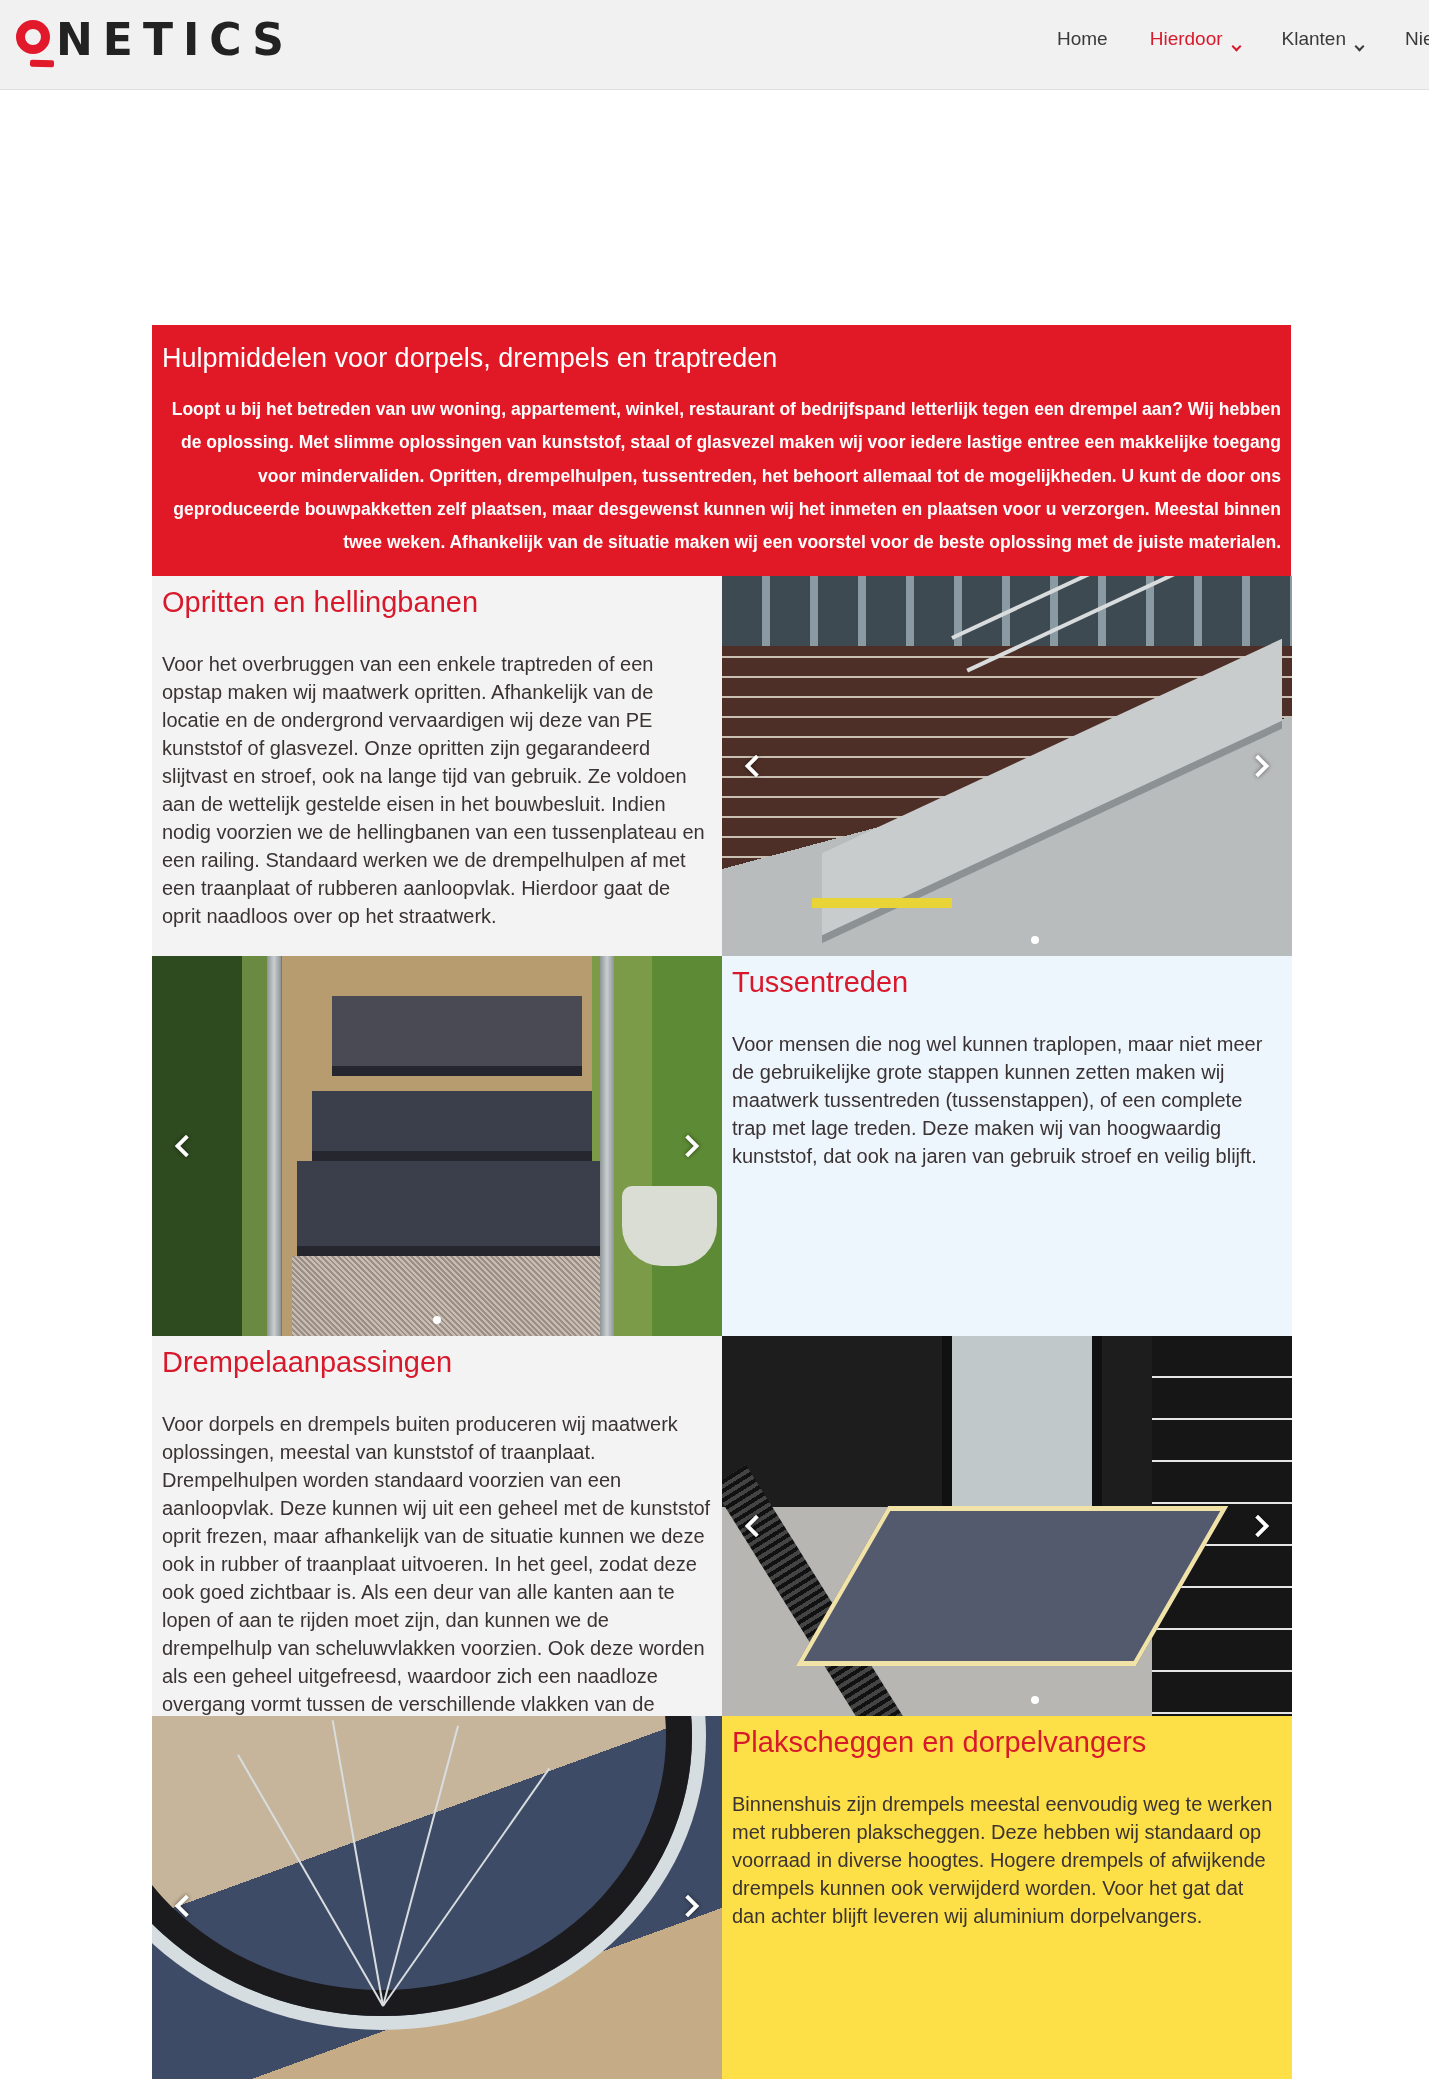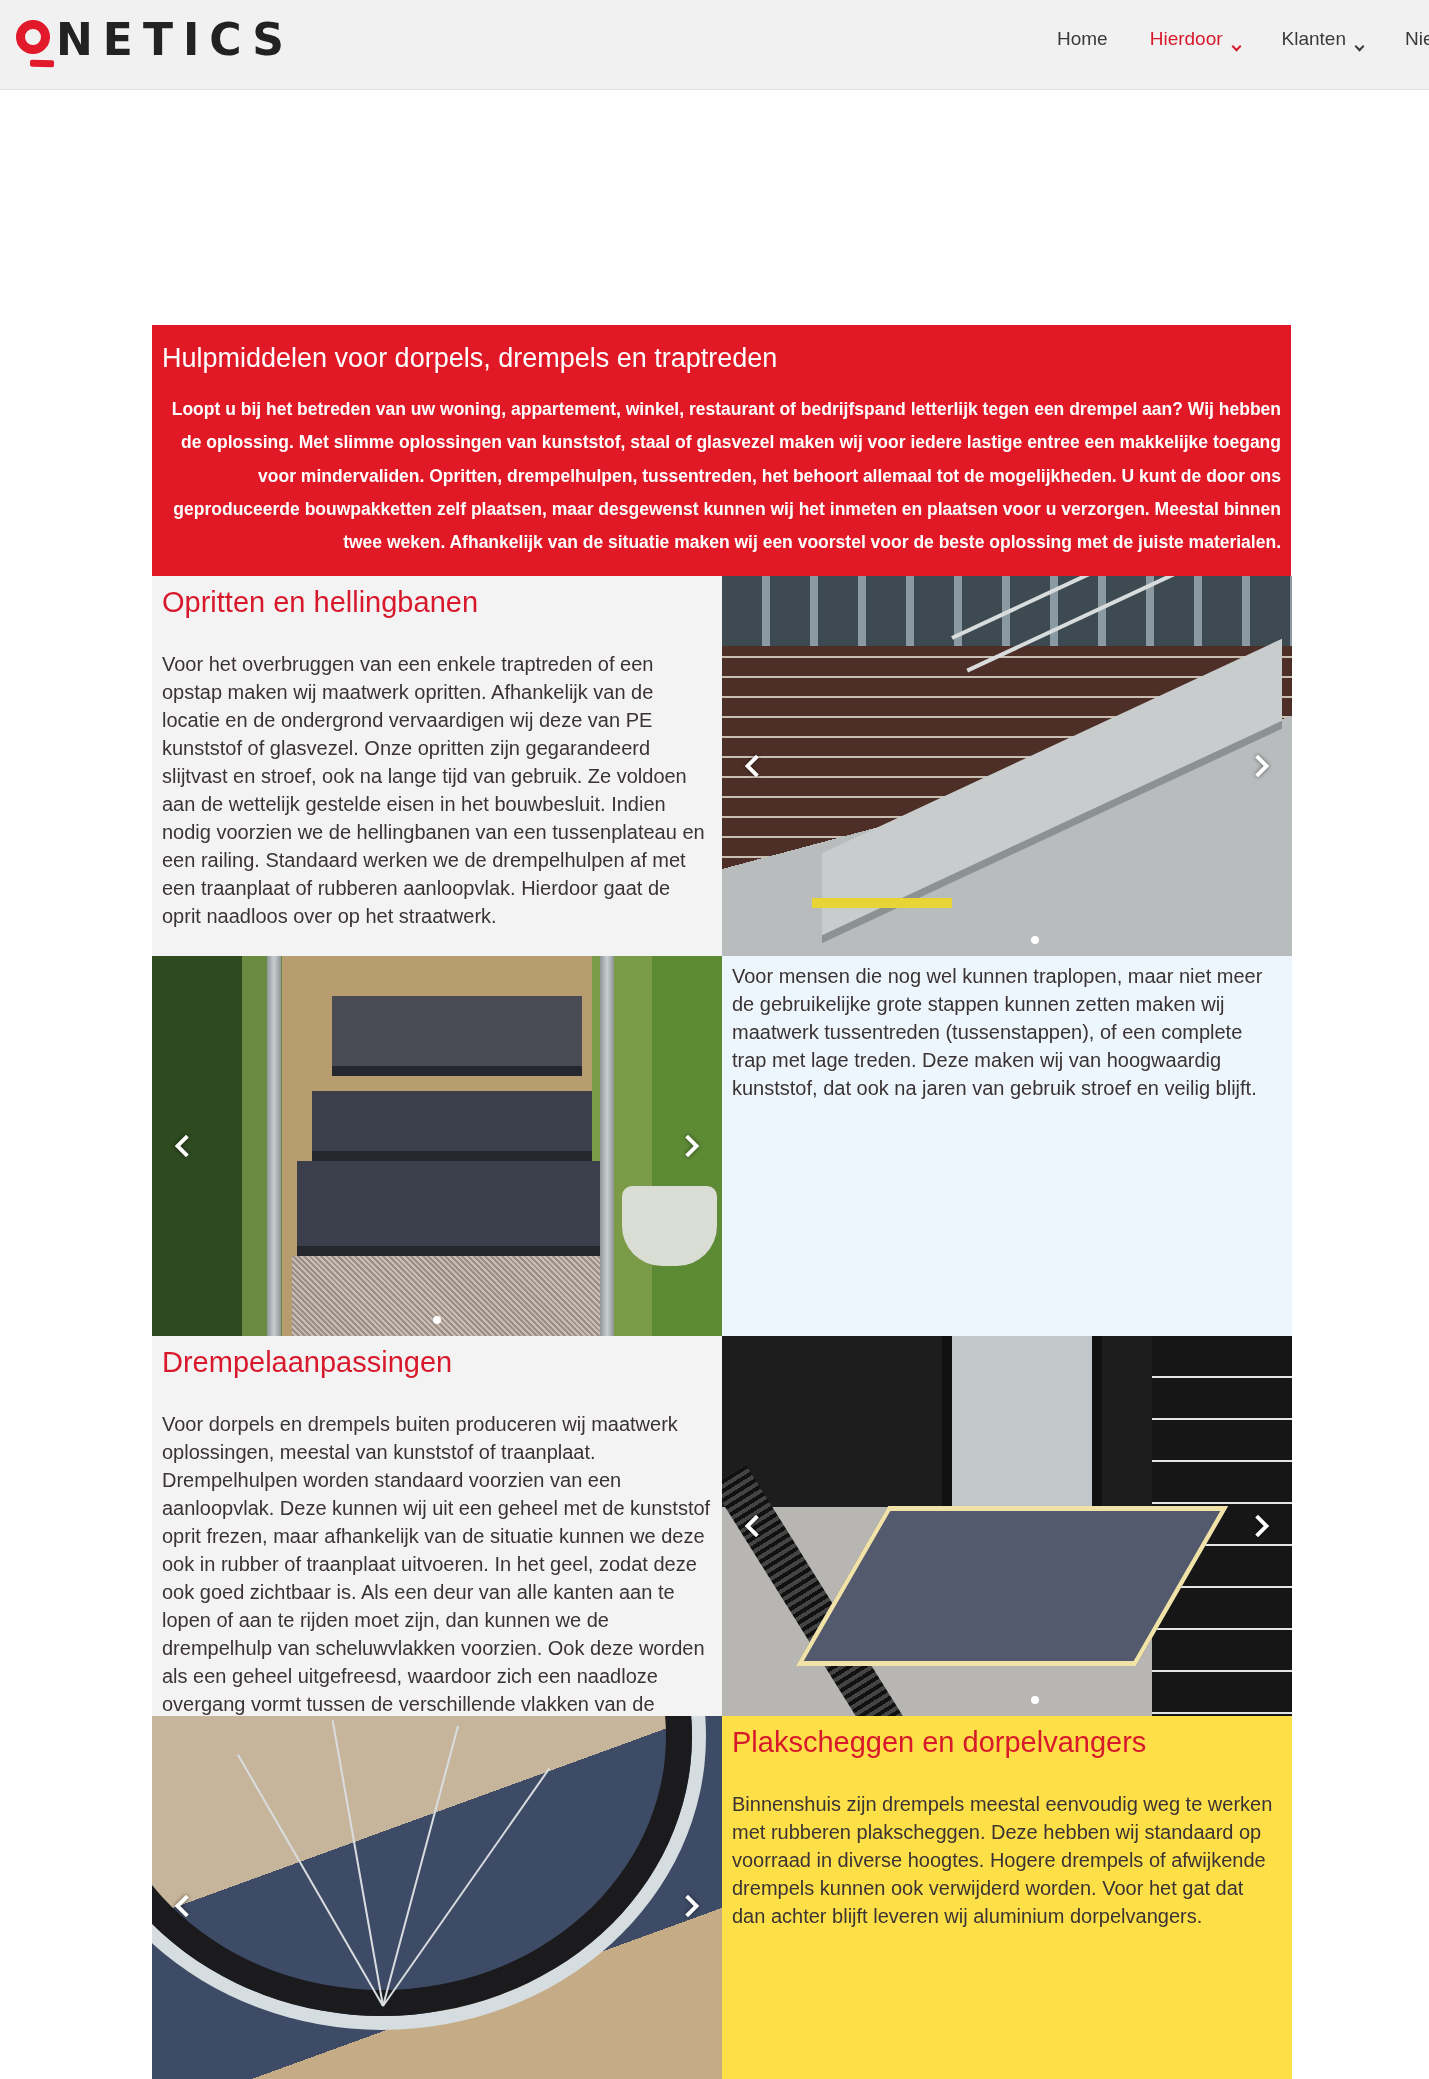--- a/index.html
+++ b/index.html
@@ -155,6 +155,7 @@
     <span class="carousel-dot" style="margin-left:-4px;"></span>
   </div>
   <div class="cell text-cell bg-blue" style="left:722px; top:956px; height:380px;">
+    <h2>Tussentreden</h2>
     <p>Voor mensen die nog wel kunnen traplopen, maar niet meer de gebruikelijke grote stappen kunnen zetten maken wij maatwerk tussentreden (tussenstappen), of een complete trap met lage treden. Deze maken wij van hoogwaardig kunststof, dat ook na jaren van gebruik stroef en veilig blijft.</p>
   </div>
 

